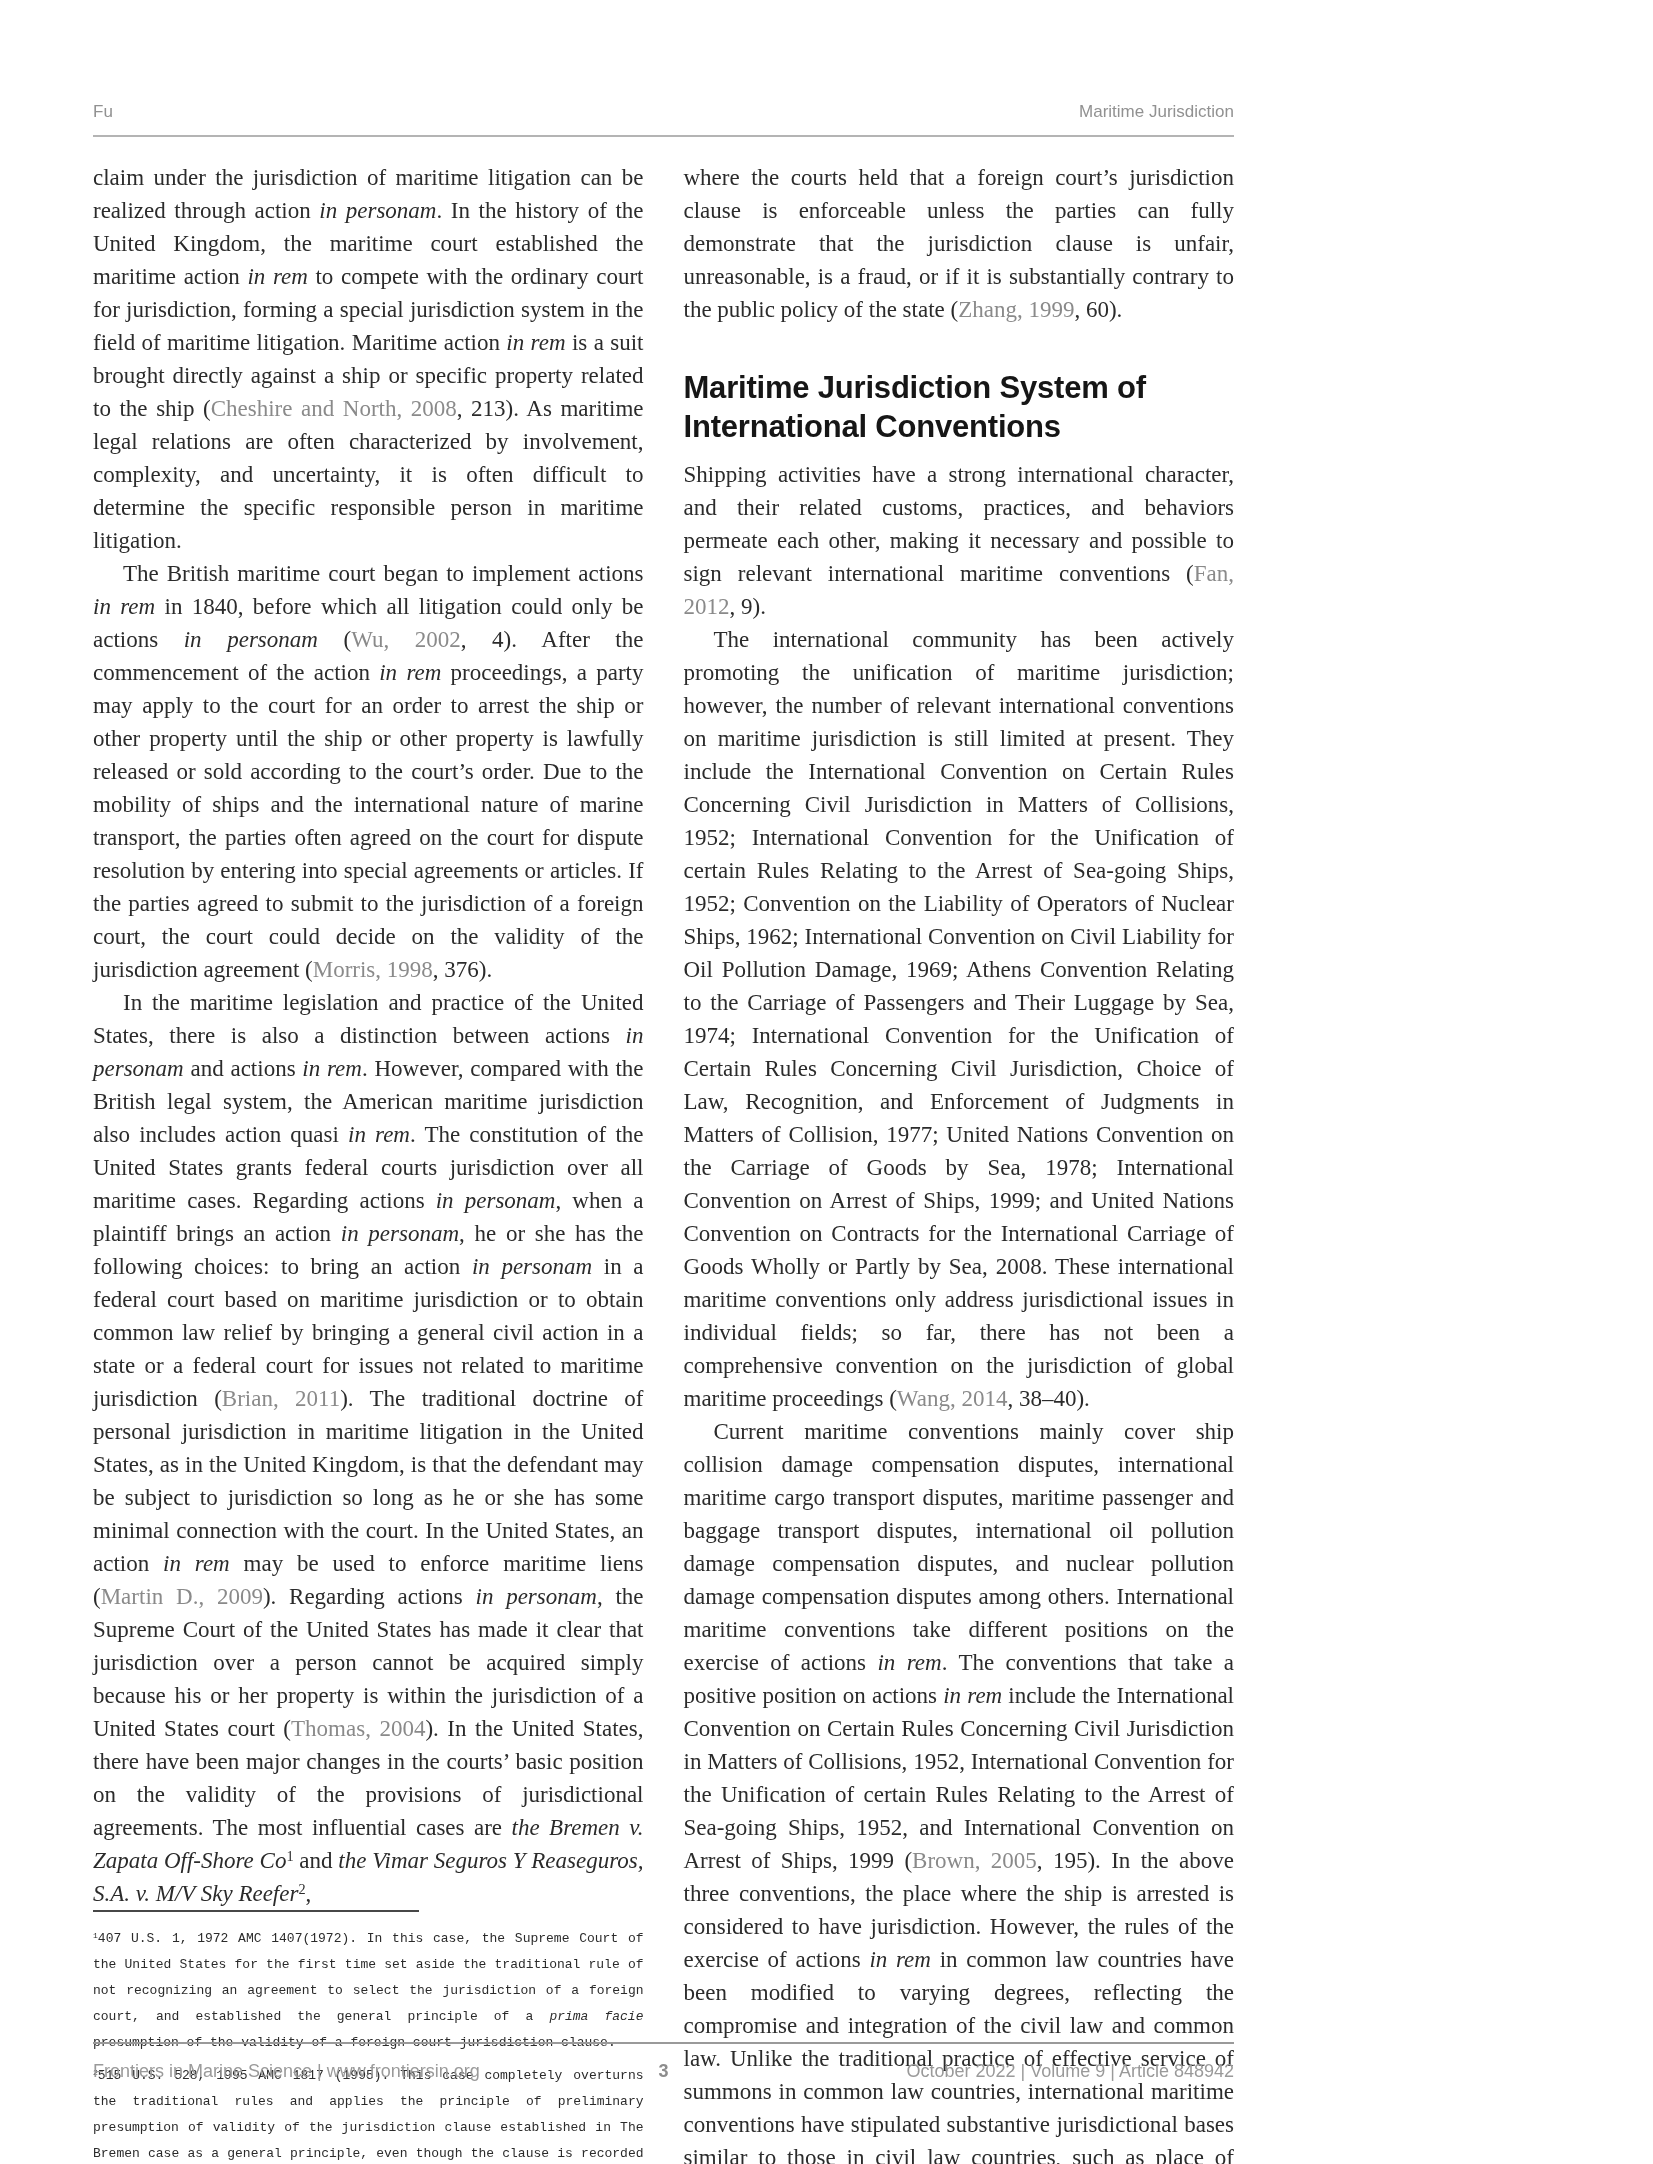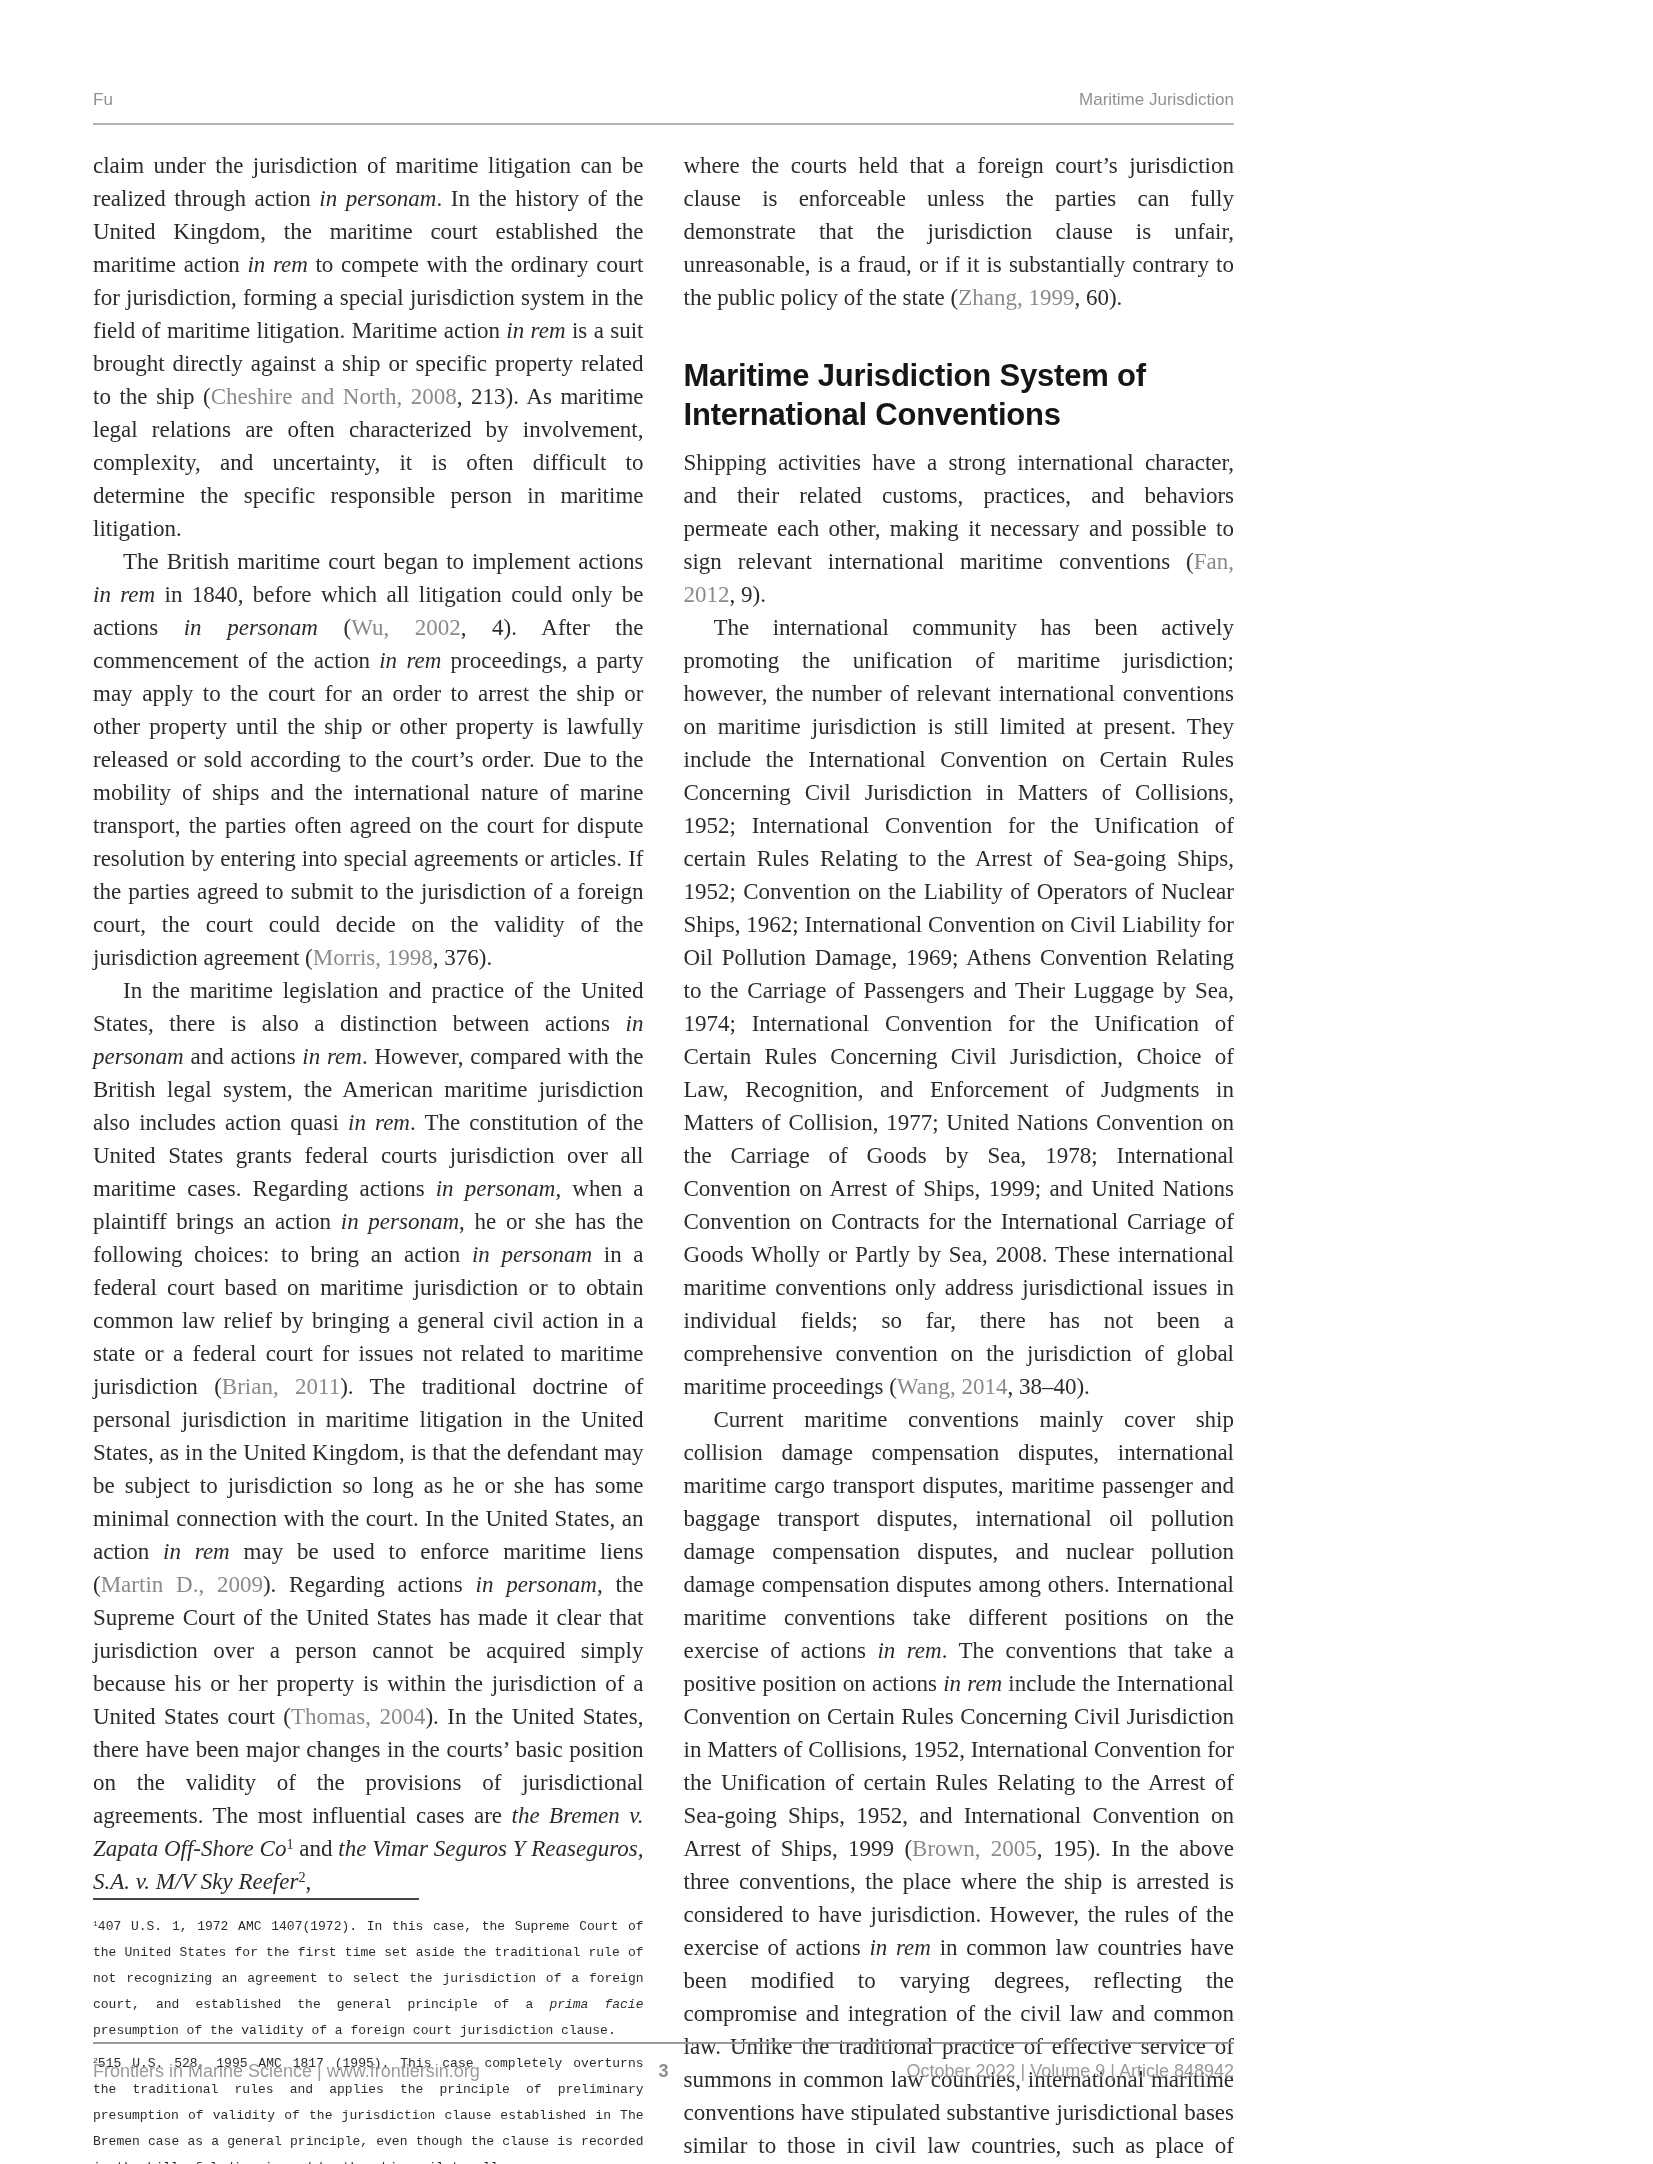--- a/index.html
+++ b/index.html
@@ -9,7 +9,7 @@
     height: 2164px;
     background: #ffffff;
     box-sizing: border-box;
-    padding: 0 88px 0 93px;
+    padding: 12px 88px 0 93px;
     overflow: hidden;
   }
   .header {

